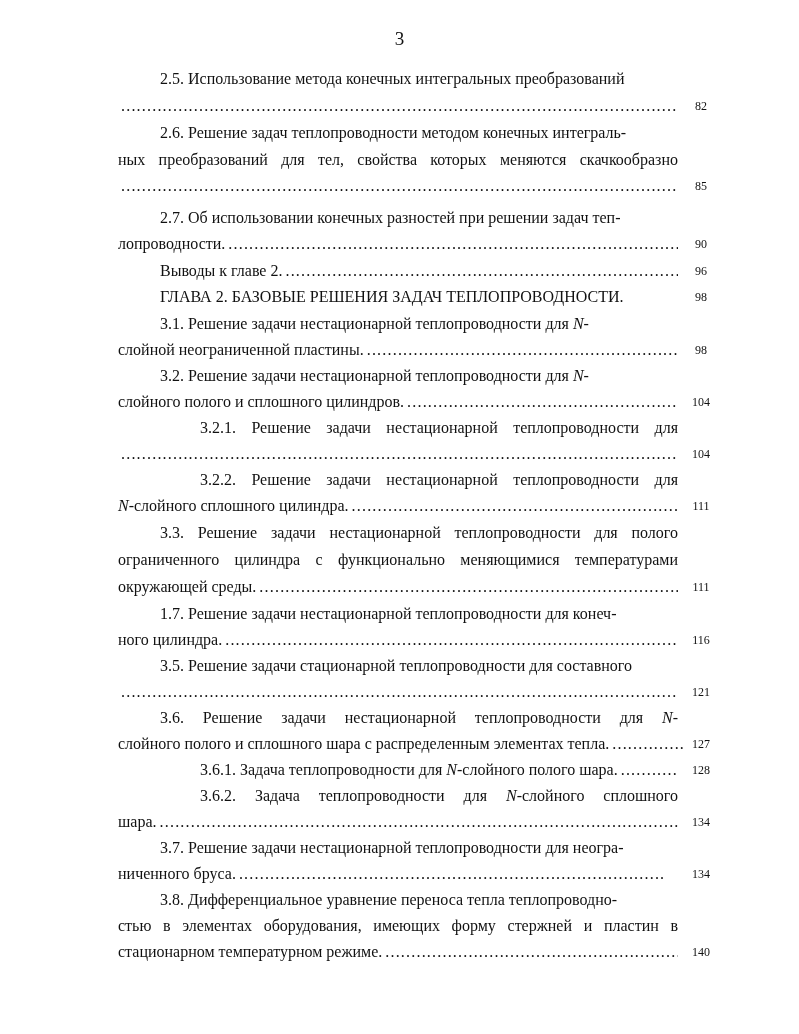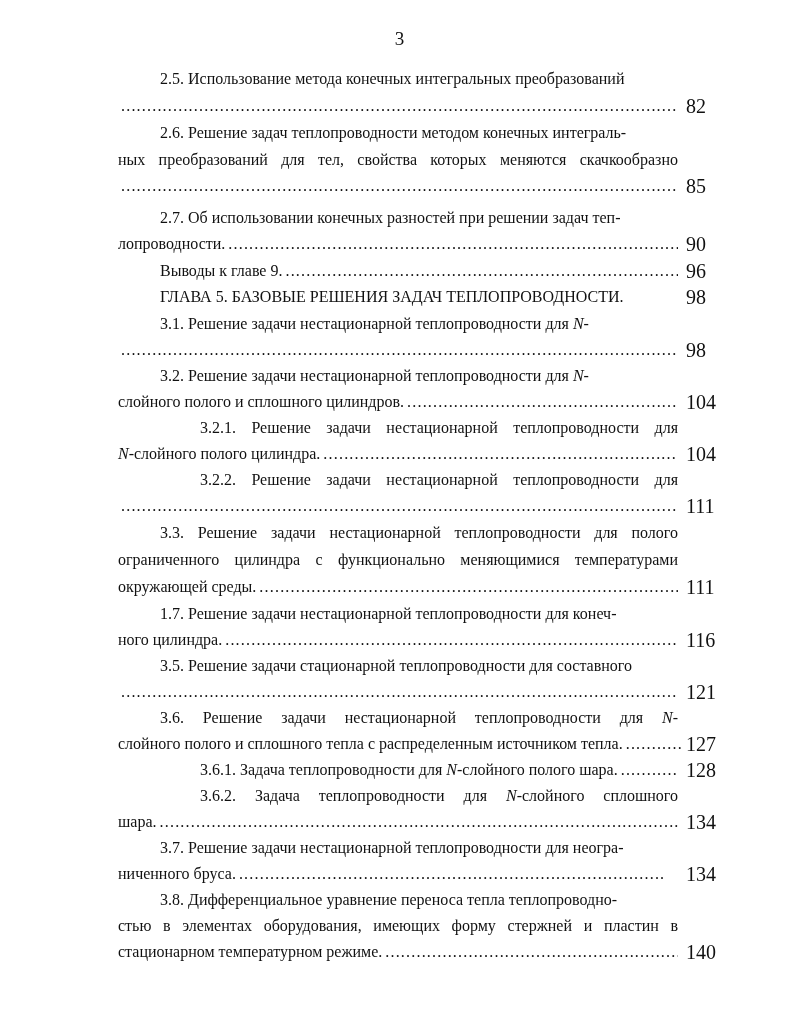--- a/index.html
+++ b/index.html
@@ -11,7 +11,7 @@
   .line.just .txt { text-align:justify; text-align-last:justify; width:100%; white-space:normal; }
   .line .dots { flex:1; overflow:hidden; white-space:nowrap; letter-spacing:1.2px; margin-left:3px; }
   .line .dots::before { content:"..........................................................................................................................................................................................................................................................."; }
-  .pn { position:absolute; left:686px; width:30px; text-align:left; font-size:20px; line-height:22px; }
+  .pn { position:absolute; left:686px; width:30px; text-align:center; font-size:12px; line-height:22px; }
   i { font-style:italic; }
 </style>
 </head>

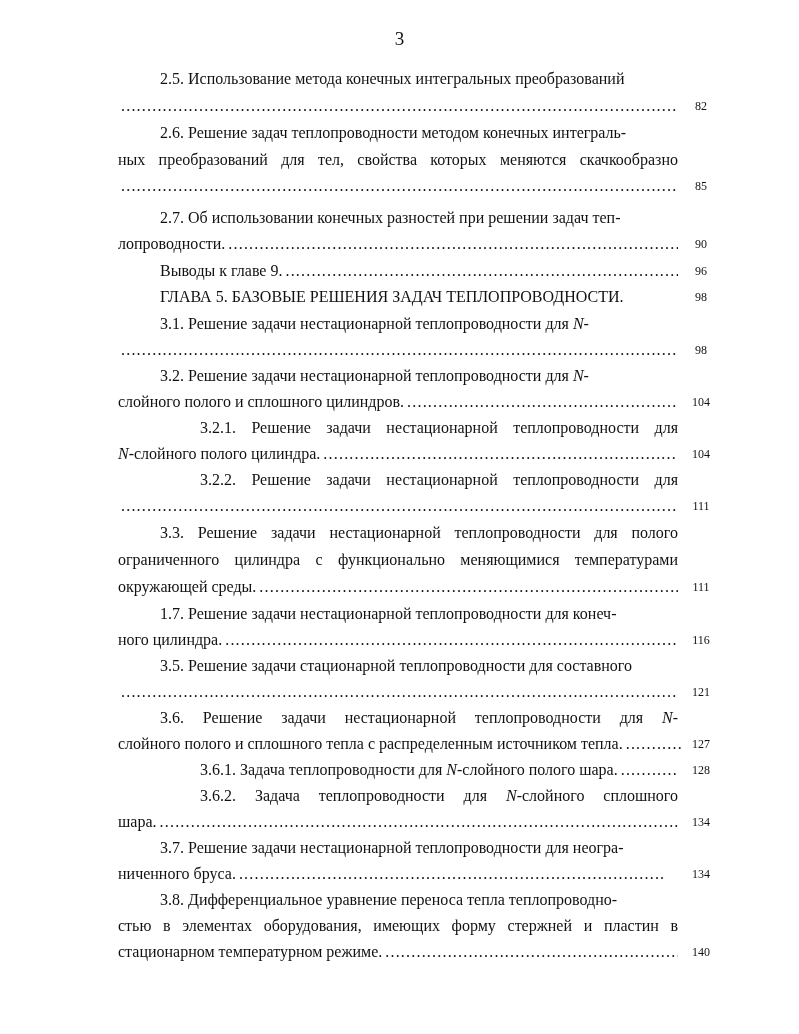--- a/index.html
+++ b/index.html
@@ -48,7 +48,7 @@
 <div class="pn" style="top:233px">90</div>
 
 <div class="line" style="left:160px;width:518px;top:260px">
-    <span class="txt">Выводы к главе 9.</span>
+    <span class="txt">Выводы к главе 2.</span>
     <span class="dots"></span>
   </div>
 <div class="pn" style="top:260px">96</div>

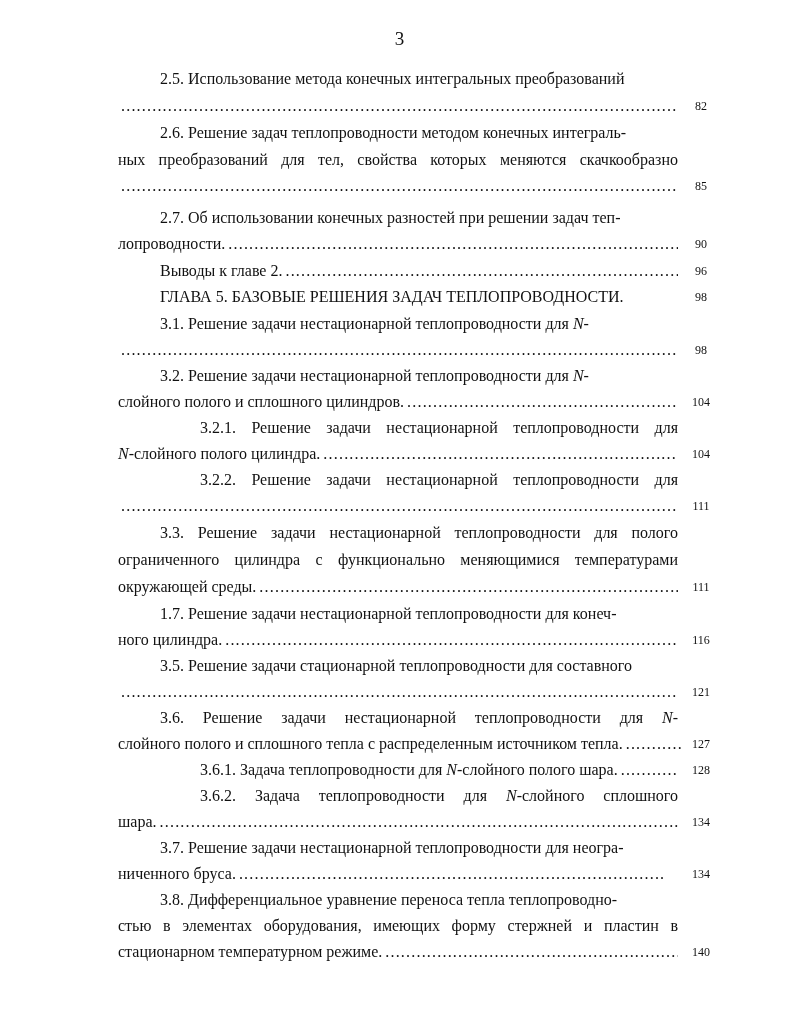--- a/index.html
+++ b/index.html
@@ -54,7 +54,7 @@
 <div class="pn" style="top:260px">96</div>
 
 <div class="line" style="left:160px;width:518px;top:286px">
-    <span class="txt">ГЛАВА 5. БАЗОВЫЕ РЕШЕНИЯ ЗАДАЧ ТЕПЛОПРОВОДНОСТИ.</span>
+    <span class="txt">ГЛАВА 2. БАЗОВЫЕ РЕШЕНИЯ ЗАДАЧ ТЕПЛОПРОВОДНОСТИ.</span>
   </div>
 <div class="pn" style="top:286px">98</div>
 

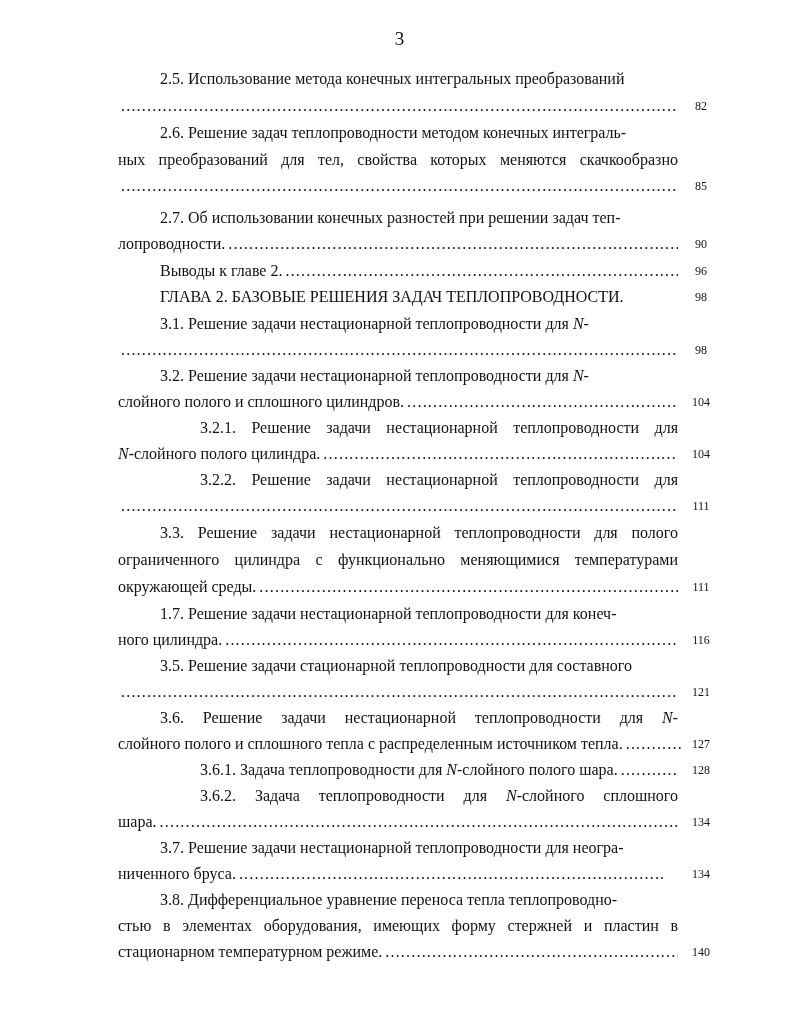--- a/index.html
+++ b/index.html
@@ -62,6 +62,7 @@
     <span class="txt">3.1. Решение задачи нестационарной теплопроводности для <i>N</i>-</span>
   </div>
 <div class="line" style="top:339px;width:560px">
+    <span class="txt">слойной неограниченной пластины.</span>
     <span class="dots"></span>
   </div>
 <div class="pn" style="top:339px">98</div>

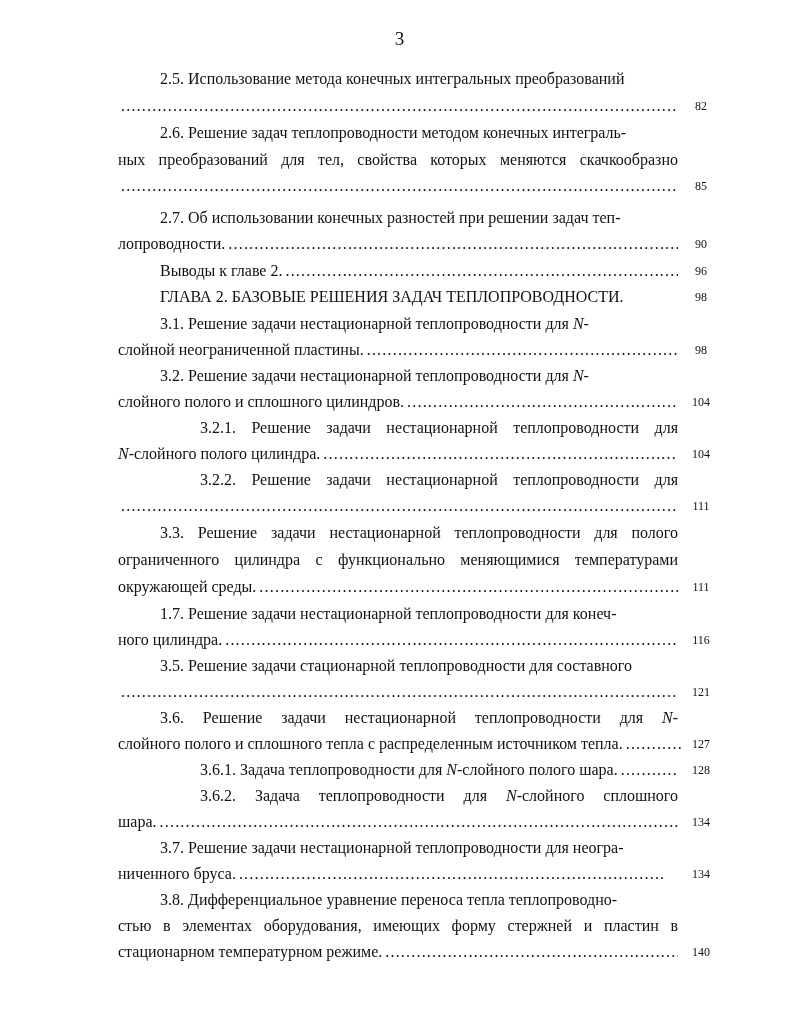--- a/index.html
+++ b/index.html
@@ -80,7 +80,6 @@
     <span class="txt">3.2.1. Решение задачи нестационарной теплопроводности для</span>
   </div>
 <div class="line" style="top:443px;width:560px">
-    <span class="txt"><i>N</i>-слойного полого цилиндра.</span>
     <span class="dots"></span>
   </div>
 <div class="pn" style="top:443px">104</div>

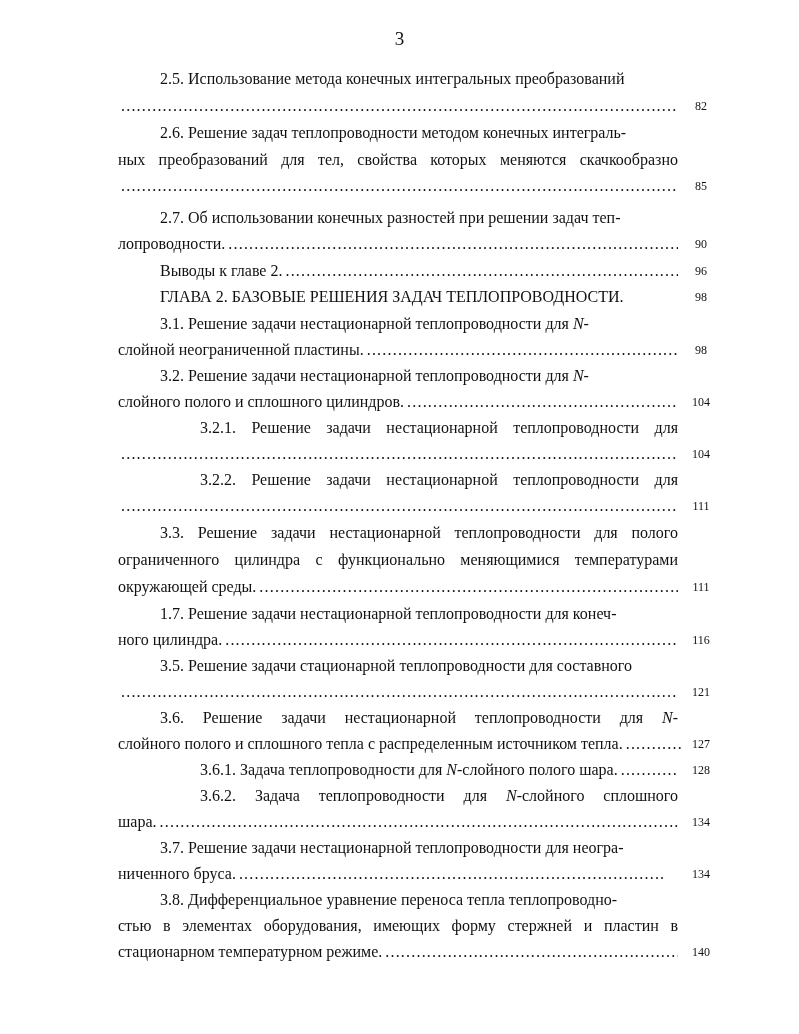--- a/index.html
+++ b/index.html
@@ -88,6 +88,7 @@
     <span class="txt">3.2.2. Решение задачи нестационарной теплопроводности для</span>
   </div>
 <div class="line" style="top:495px;width:560px">
+    <span class="txt"><i>N</i>-слойного сплошного цилиндра.</span>
     <span class="dots"></span>
   </div>
 <div class="pn" style="top:495px">111</div>

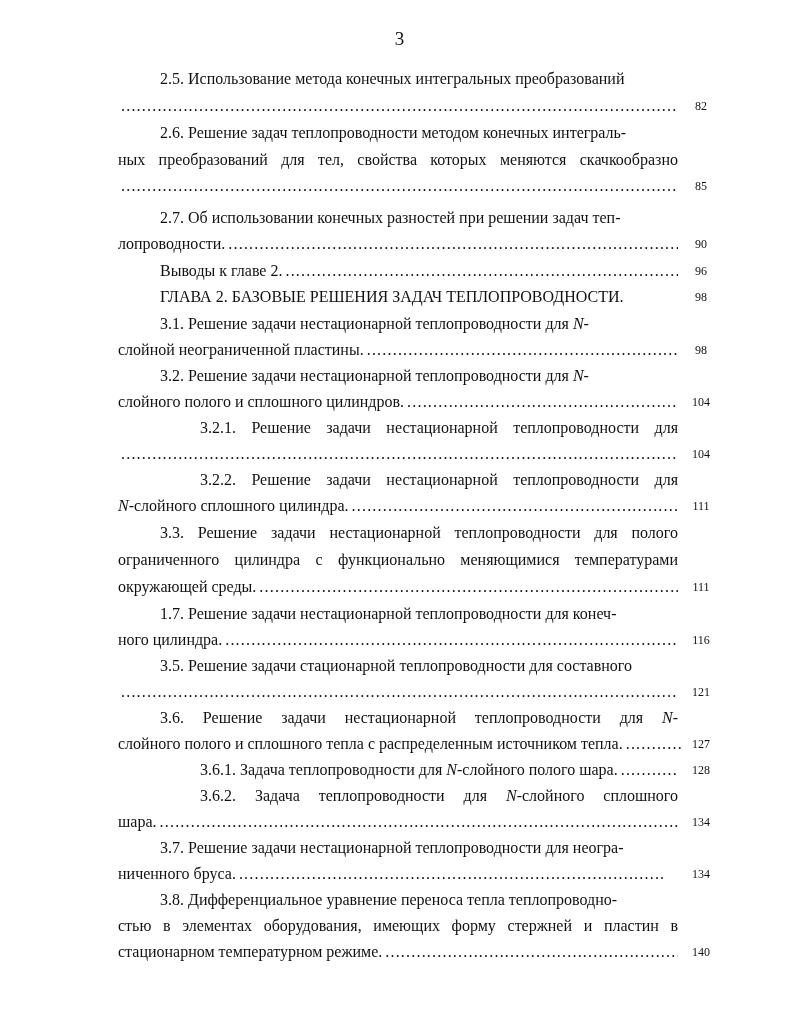--- a/index.html
+++ b/index.html
@@ -126,7 +126,7 @@
     <span class="txt">3.6. Решение задачи нестационарной теплопроводности для <i>N</i>-</span>
   </div>
 <div class="line" style="top:733px;width:565px">
-    <span class="txt">слойного полого и сплошного тепла с распределенным источником тепла.</span>
+    <span class="txt">слойного полого и сплошного шара с распределенным элементах тепла.</span>
     <span class="dots"></span>
   </div>
 <div class="pn" style="top:733px">127</div>

